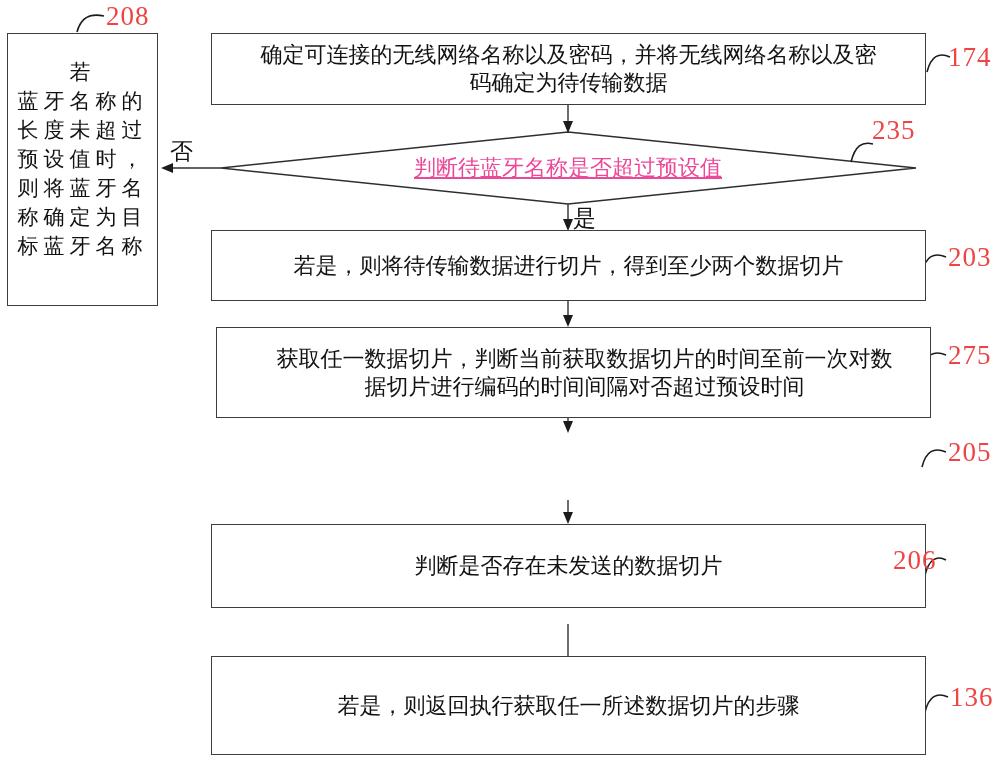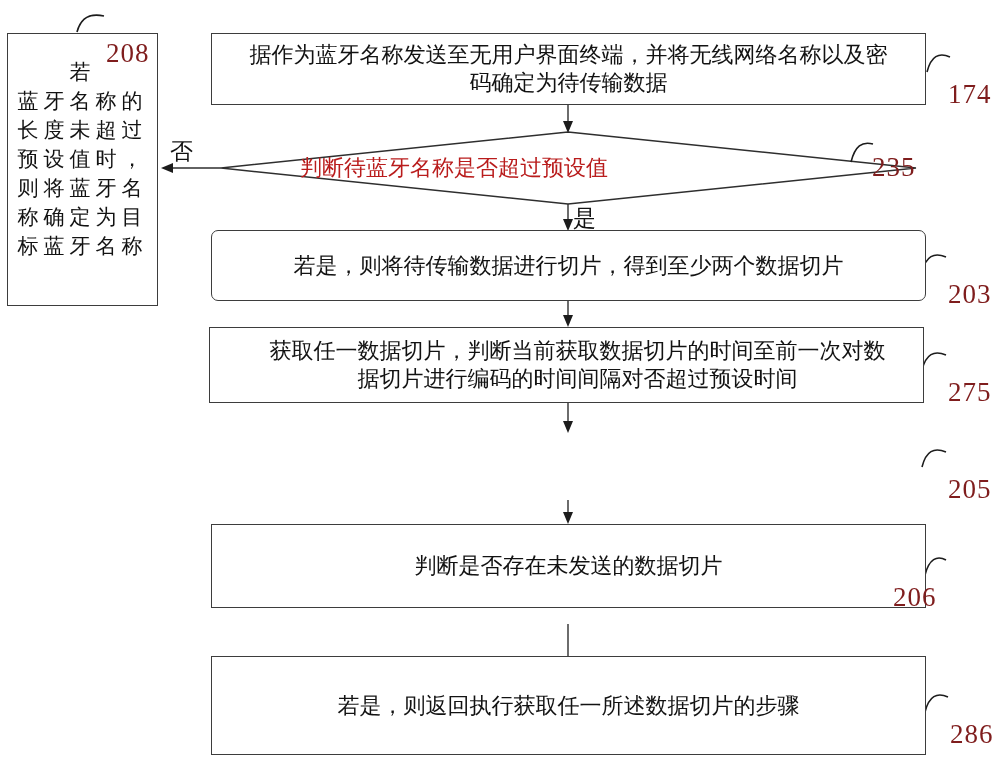--- a/index.html
+++ b/index.html
@@ -23,9 +23,8 @@
     white-space:nowrap;
   }
   .ref {
-    position:absolute; font-size:27px; color:#7f1d1d; letter-spacing:1px;
+    position:absolute; font-size:27px; color:#ef4444; letter-spacing:1px;
     white-space:nowrap;
-    margin-top:37px;
   }
   .elabel { position:absolute; font-size:23px; color:#121212; }
 </style>

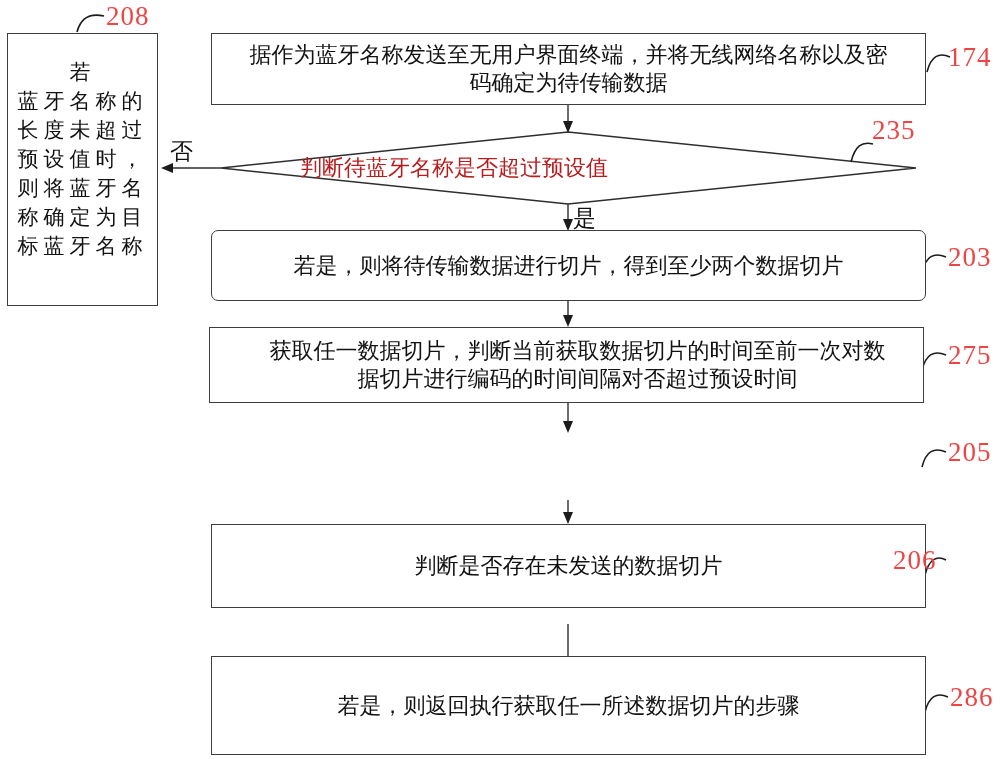--- a/index.html
+++ b/index.html
@@ -61,7 +61,7 @@
   </svg>
 
   <div class="box" id="b201" style="left:211px; top:33px; width:715px; height:72px;">
-    <div class="t">据作为蓝牙名称发送至无用户界面终端，并将无线网络名称以及密
+    <div class="t">确定可连接的无线网络名称以及密码，并将无线网络名称以及密
 码确定为待传输数据</div>
   </div>
 

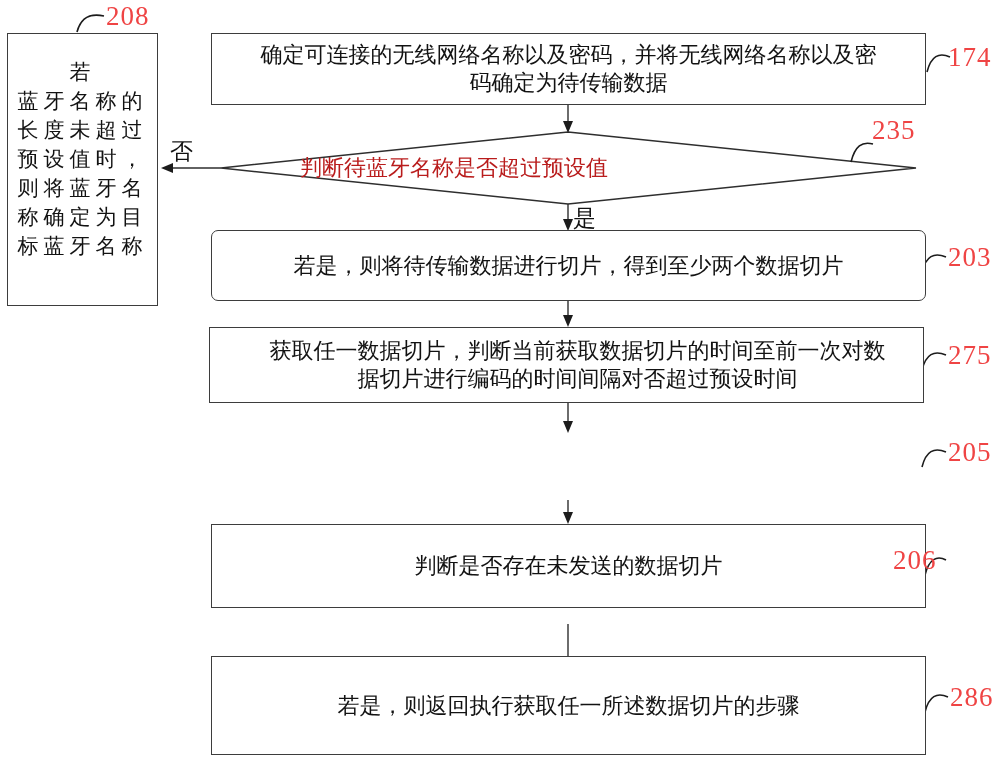--- a/index.html
+++ b/index.html
@@ -19,8 +19,9 @@
   #b208 { align-items:flex-start; }
   #b208 .t { padding-top:24px; font-size:21px; line-height:29px; letter-spacing:5px; }
   .dtext {
-    position:absolute; font-size:22px; color:#b91c1c;
+    position:absolute; text-align:center; font-size:22px; color:#ec4899;
     white-space:nowrap;
+    text-decoration:underline;
   }
   .ref {
     position:absolute; font-size:27px; color:#ef4444; letter-spacing:1px;

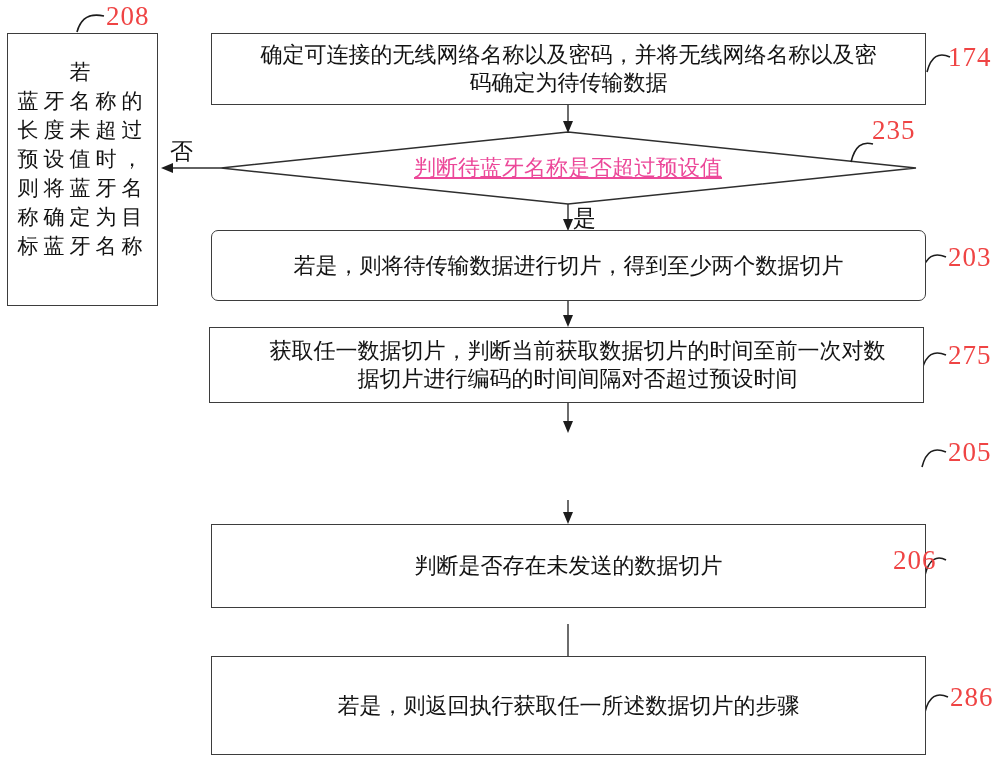--- a/index.html
+++ b/index.html
@@ -66,7 +66,7 @@
 码确定为待传输数据</div>
   </div>
 
-  <div class="box" id="b203" style="left:211px; top:230px; width:715px; height:71px;border-radius:7px;">
+  <div class="box" id="b203" style="left:211px; top:230px; width:715px; height:71px;">
     <div class="t">若是，则将待传输数据进行切片，得到至少两个数据切片</div>
   </div>
 

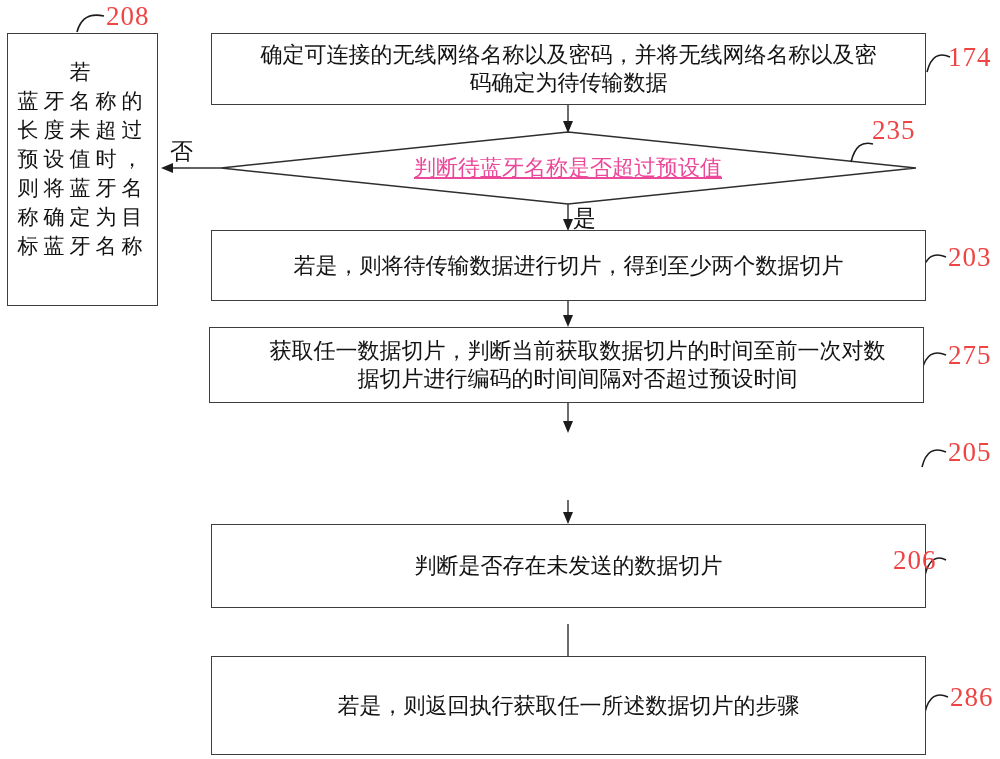--- a/index.html
+++ b/index.html
@@ -70,7 +70,7 @@
     <div class="t">若是，则将待传输数据进行切片，得到至少两个数据切片</div>
   </div>
 
-  <div class="box" id="b204" style="left:209px; top:327px; width:715px; height:76px;padding-left:22px;">
+  <div class="box" id="b204" style="left:216px; top:327px; width:715px; height:91px;padding-left:22px;">
     <div class="t">获取任一数据切片，判断当前获取数据切片的时间至前一次对数
 据切片进行编码的时间间隔对否超过预设时间</div>
   </div>

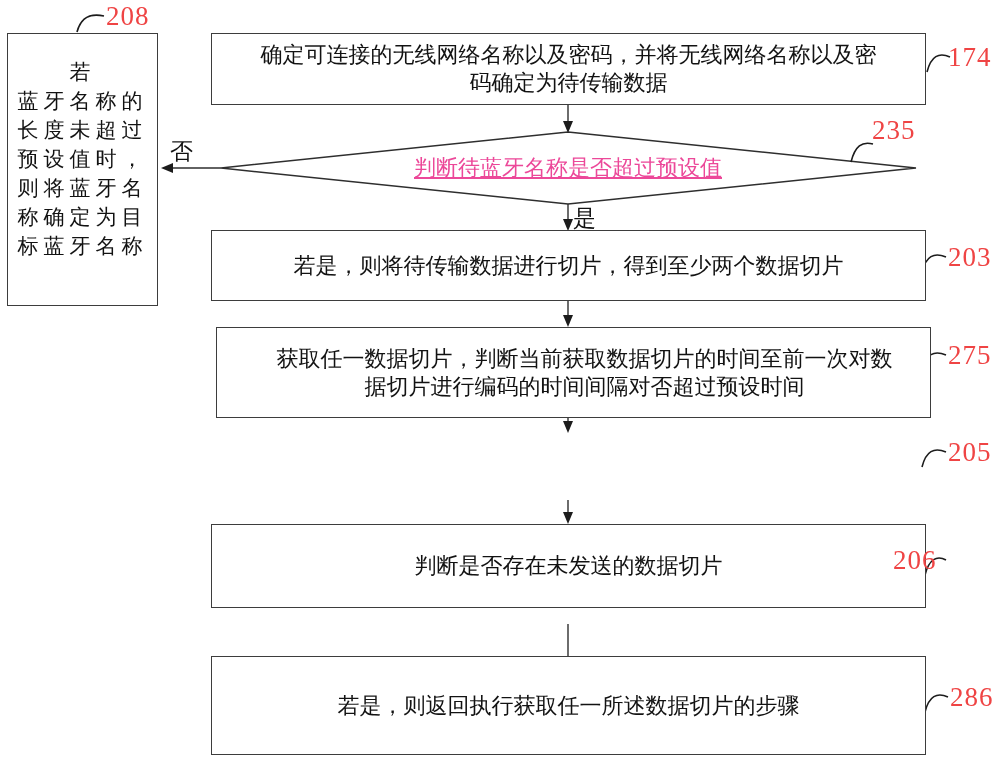--- a/index.html
+++ b/index.html
@@ -105,7 +105,7 @@
   <div class="ref" style="left:948px; top:340px;">275</div>
   <div class="ref" style="left:948px; top:437px;">205</div>
   <div class="ref" style="left:893px; top:545px;">206</div>
-  <div class="ref" style="left:950px; top:682px;">286</div>
+  <div class="ref" style="left:950px; top:682px;">136</div>
   <div class="ref" style="left:106px; top:1px;">208</div>
 
 </div>

